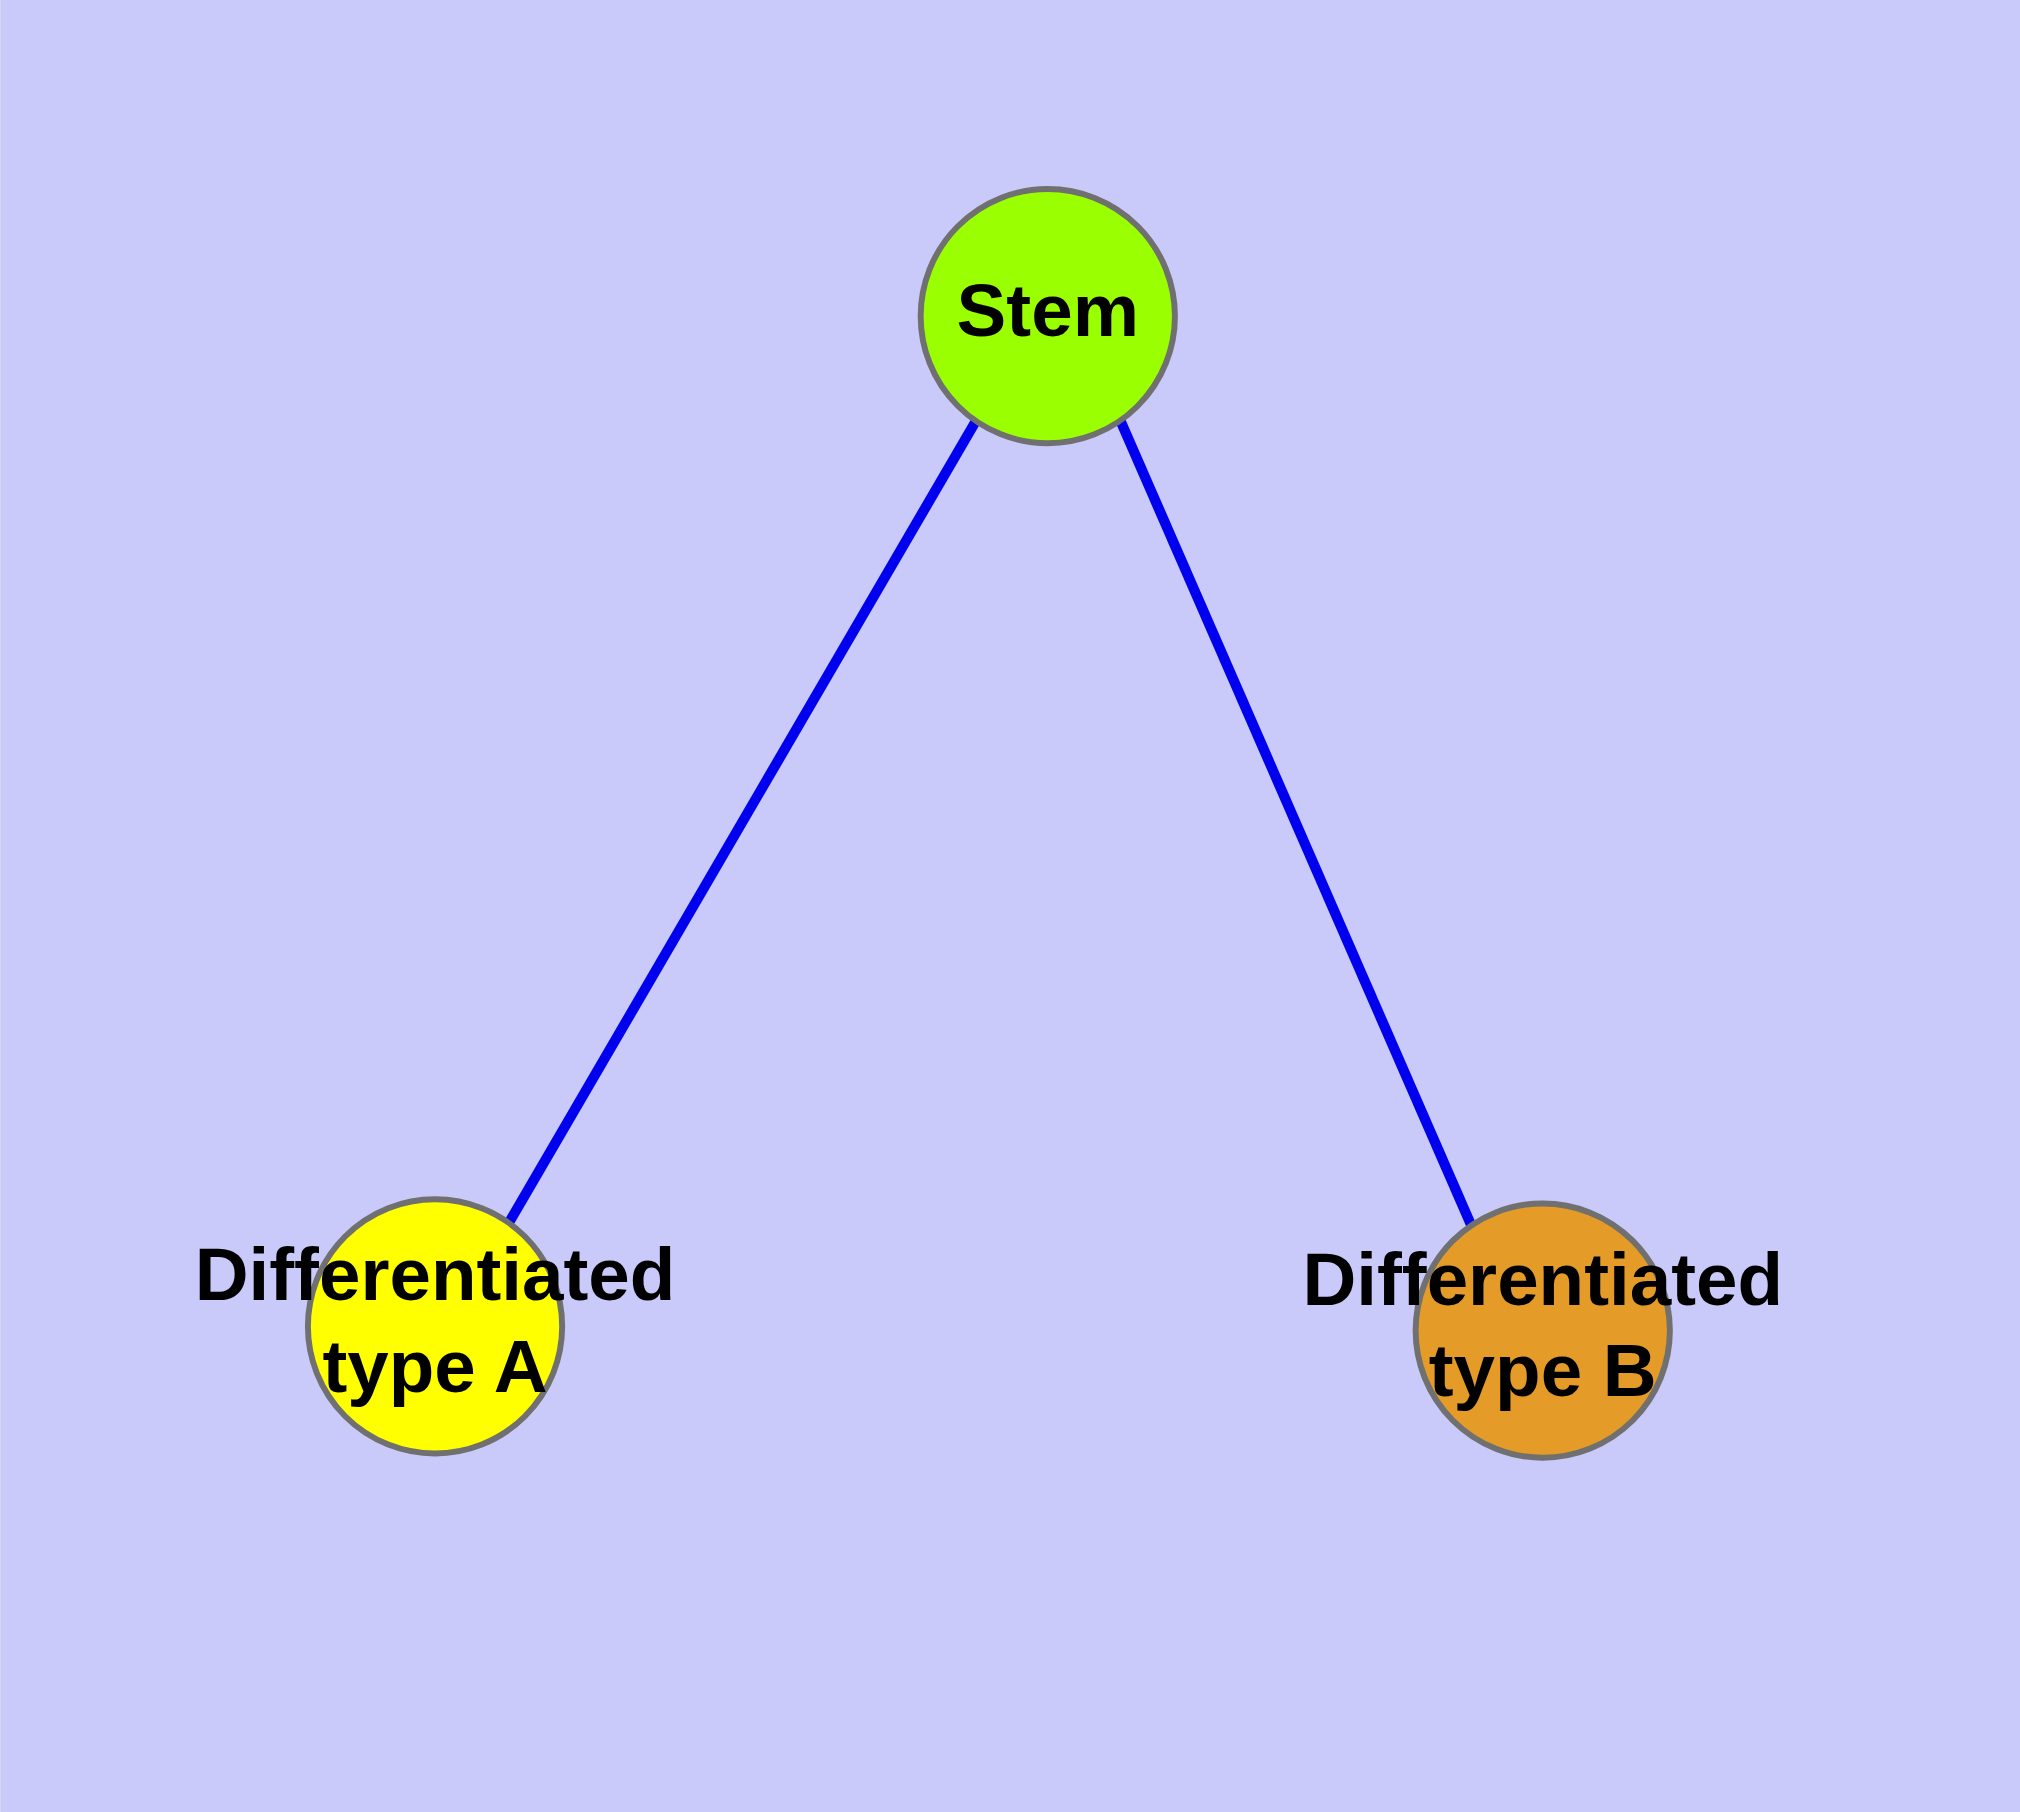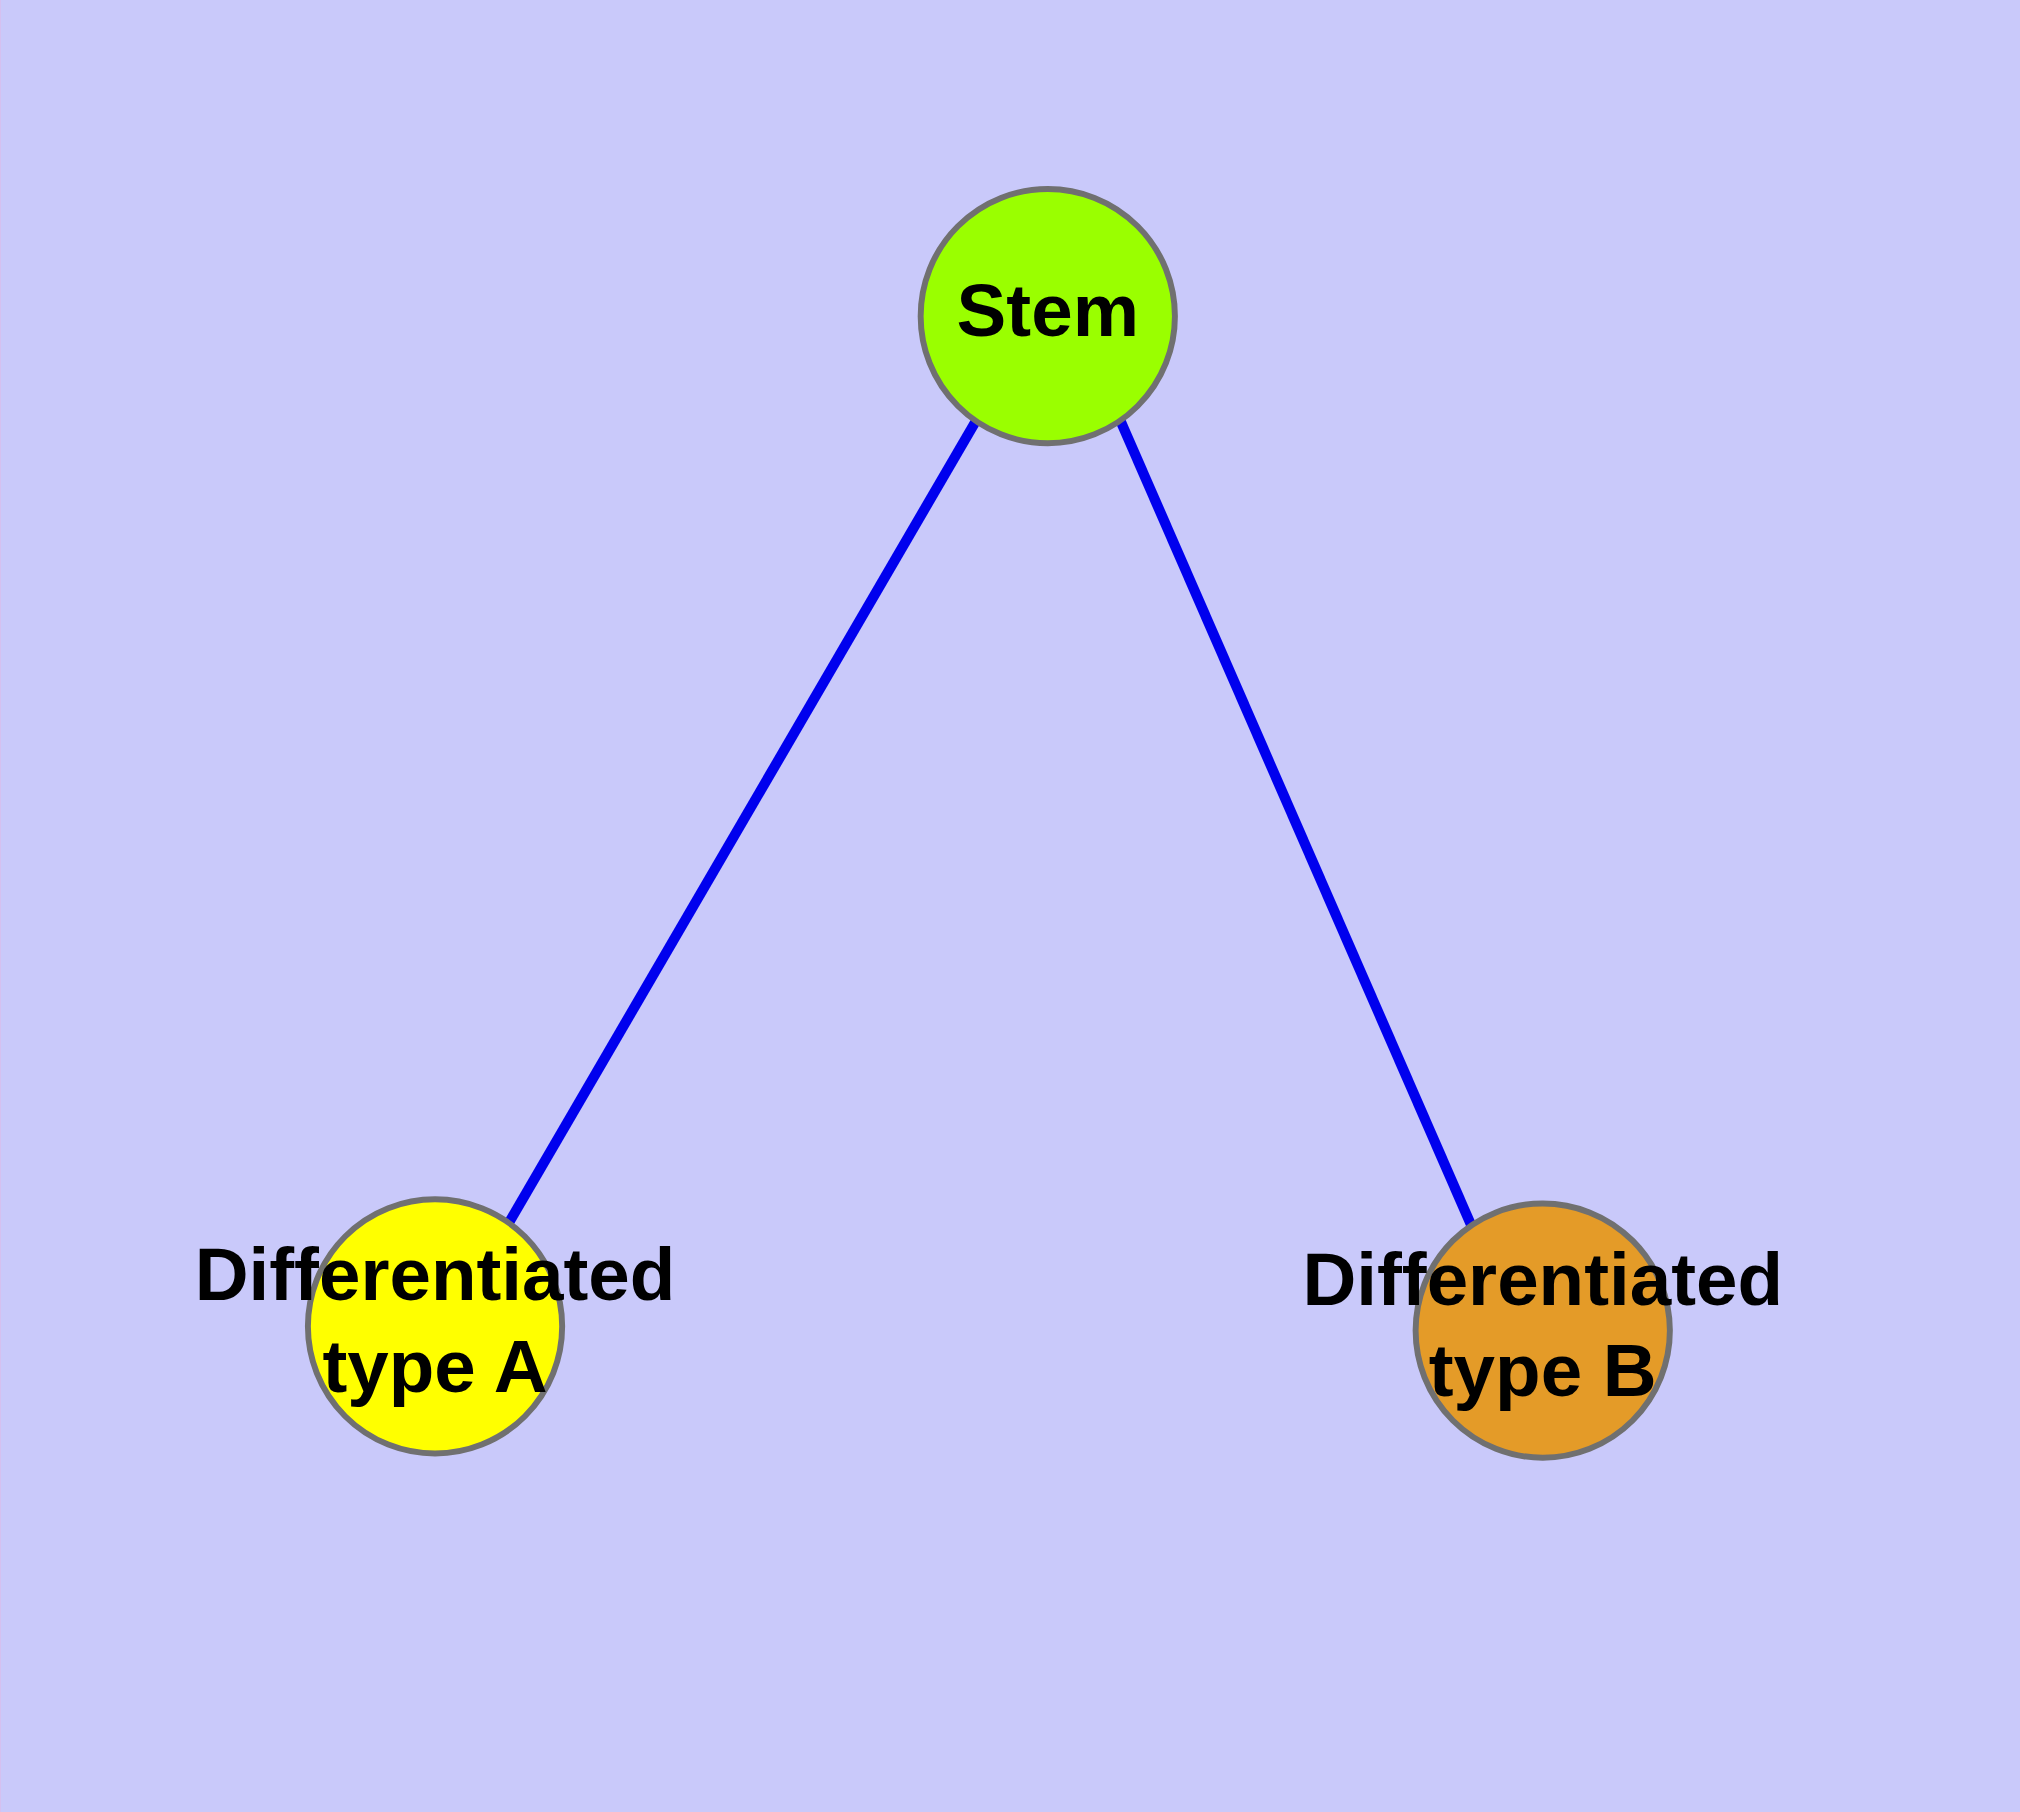--- a/index.html
+++ b/index.html
@@ -36,7 +36,7 @@
 </head>
 <body style="background: rgb(201, 201, 250);">
 
-<div id="canvas" style="width: 2021px; height: 1812px; background: #f9a8d4;">
+<div id="canvas" style="width: 2021px; height: 1812px; background: #fef9c3;">
   <svg id="graph-svg" viewBox="0 0 2384 2138" xmlns="http://www.w3.org/2000/svg" style="width: 2021px; height: 1812px;">
 
     <rect id="bg-rect" x="0" y="0" width="2384" height="2138" fill="#c9c9fa"></rect>

